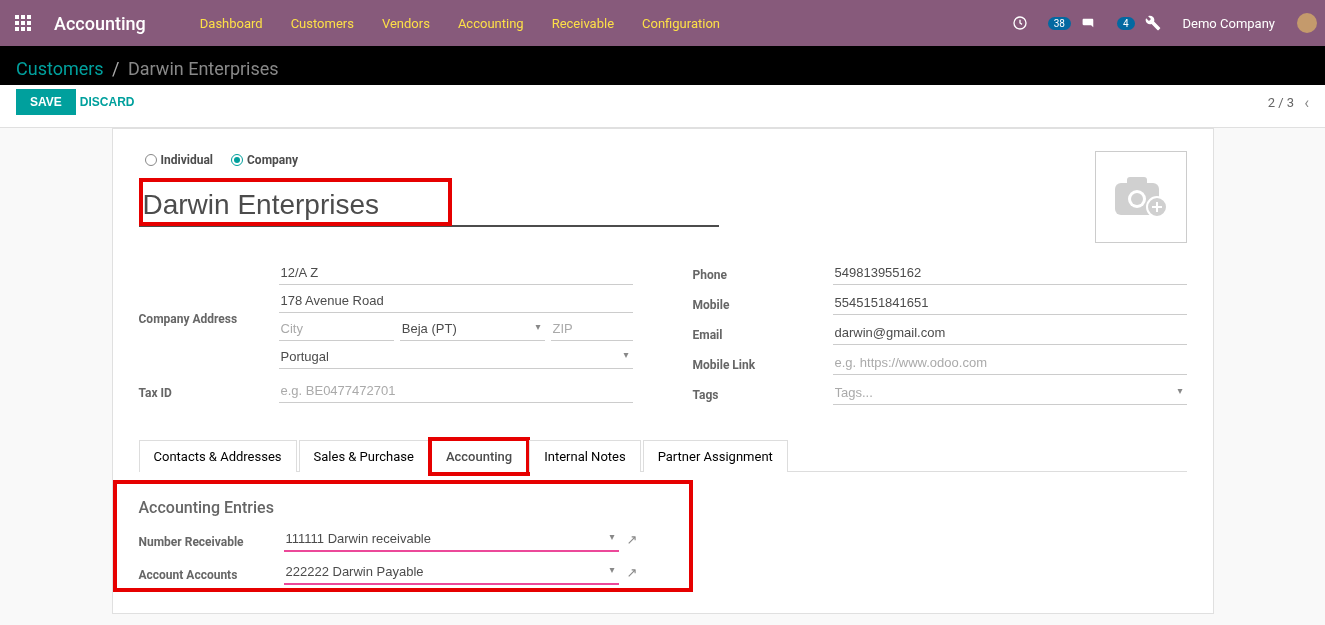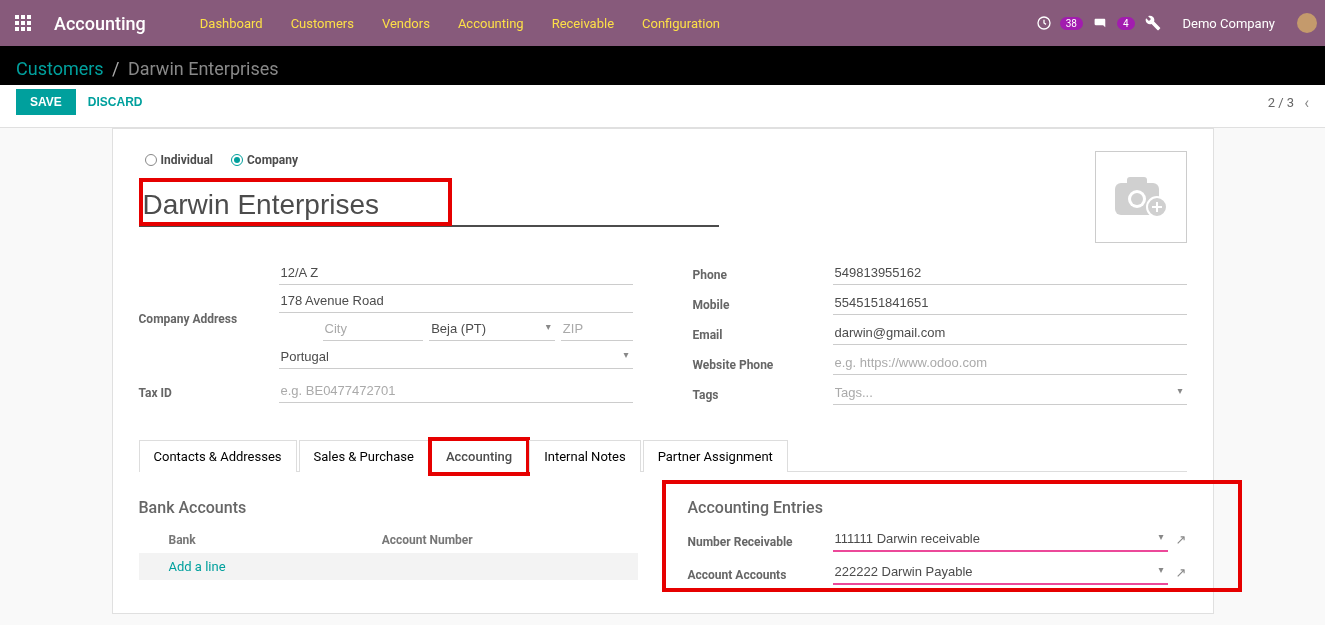--- a/index.html
+++ b/index.html
@@ -41,12 +41,12 @@
   .top-right { margin-left: auto; display: flex; align-items: center; gap: 10px; }
   .badge-wrap { position: relative; display: flex; align-items: center; }
   .badge {
-    background: #a21caf;
+    background: #0369a1;
     color: #fff;
     border-radius: 10px;
     font-size: 10px;
     padding: 1px 6px;
-    margin-left: 8px;
+    margin-left: 20px;
   }
   .company-name { font-size: 13px; margin: 0 12px; }
 

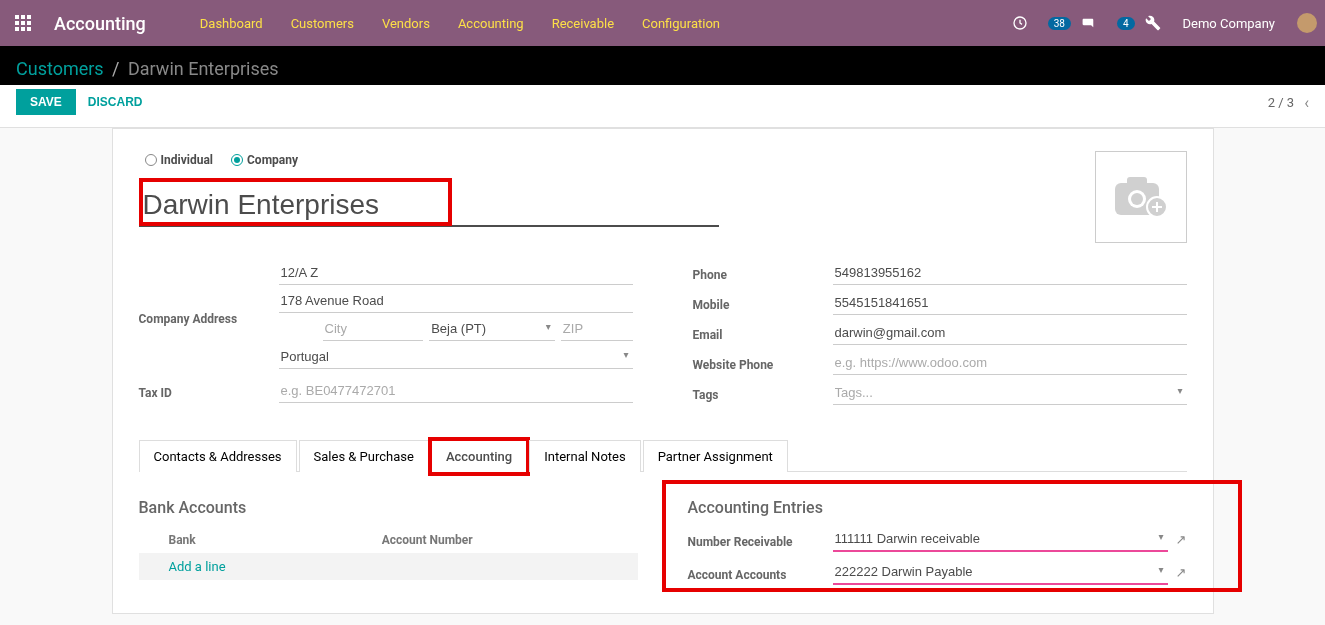--- a/index.html
+++ b/index.html
@@ -74,7 +74,7 @@
     font-size: 12px;
     font-weight: 600;
     cursor: pointer;
-    margin-right: 12px;
+    margin-right: 4px;
   }
   .btn-discard {
     background: none; border: none; color: #00a09d;

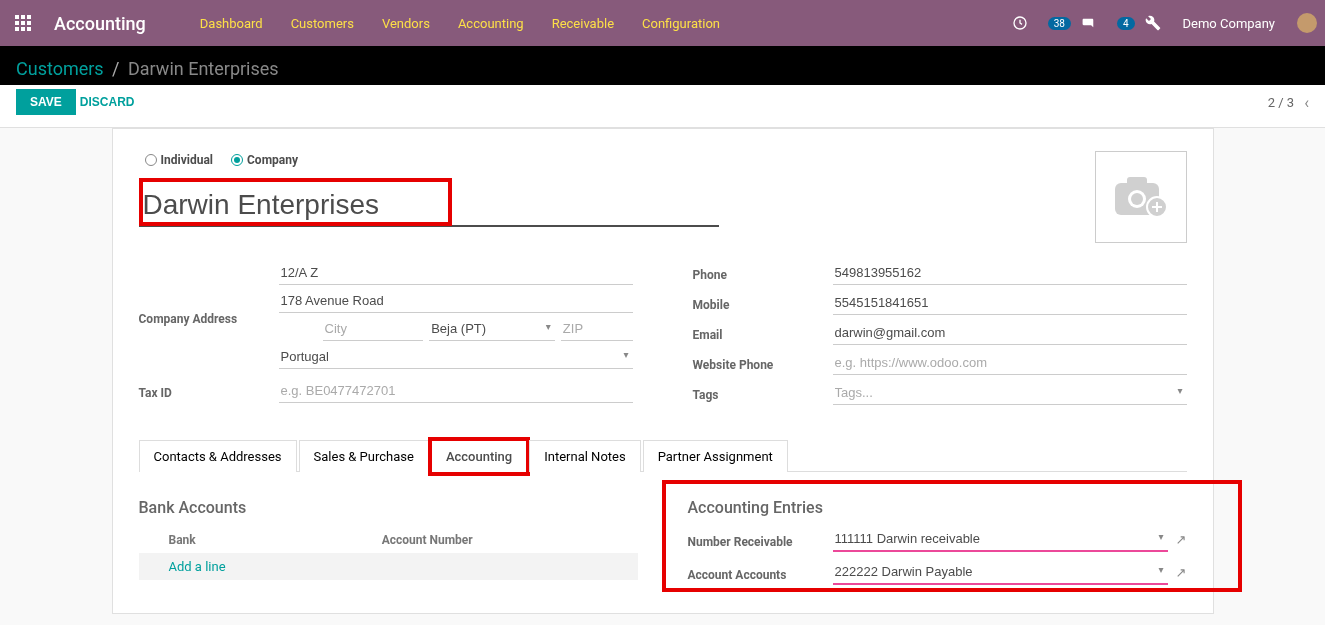--- a/index.html
+++ b/index.html
@@ -158,7 +158,7 @@
   }
   .inp::placeholder { color:#aaa; }
   .addr-stack .inp { margin-bottom:4px; }
-  .addr-row2 { display:flex; gap:6px;margin-left:44px; }
+  .addr-row2 { display:flex; gap:6px; }
   .addr-row2 .inp { flex:1; }
   .addr-row2 .state { flex:1.3; }
   .addr-row2 .zip { flex:0.7; }

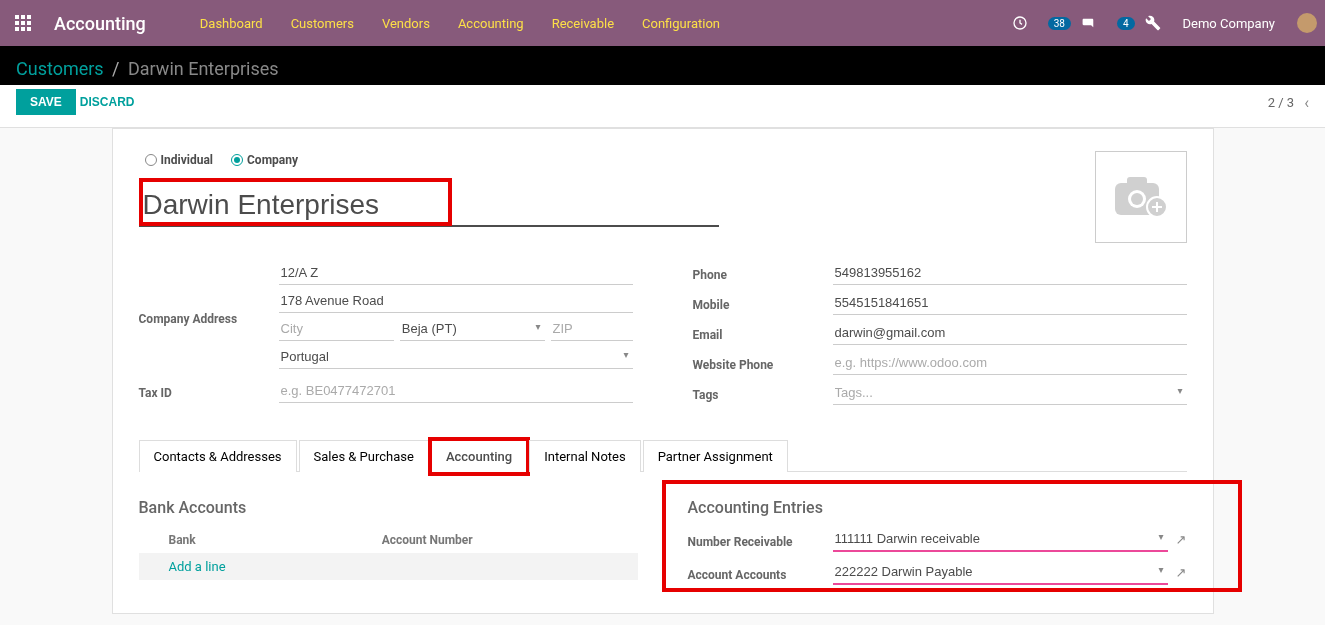--- a/index.html
+++ b/index.html
@@ -339,7 +339,7 @@
             <div class="field-body"><input class="inp" value="darwin@gmail.com" style=""></div>
           </div>
         <div class="field-row">
-            <div class="field-label">Website Phone</div>
+            <div class="field-label">Mobile Link</div>
             <div class="field-body"><input class="inp" placeholder="e.g. https://www.odoo.com" style=""></div>
           </div>
         <div class="field-row">

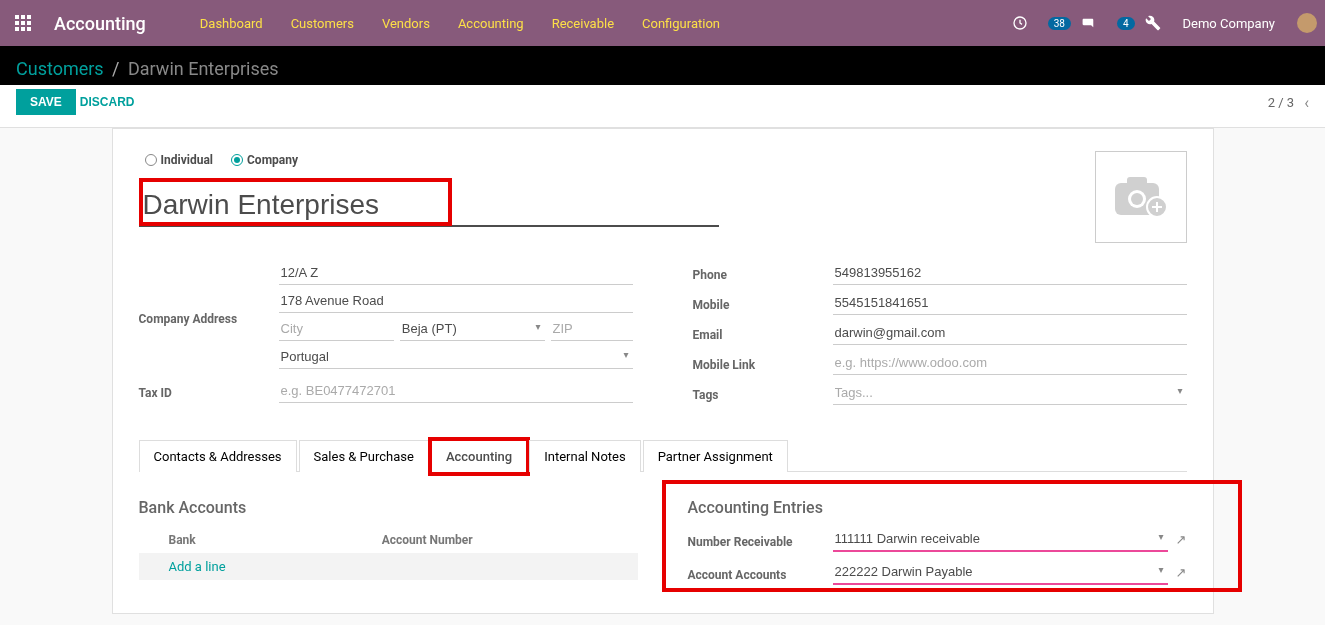--- a/index.html
+++ b/index.html
@@ -363,18 +363,6 @@
 
     
     <div class="tab-body">
-      <div>
-        <div class="section-title">Bank Accounts</div>
-        <div class="bank-table">
-          <div class="bank-head">
-            <div class="c1">Bank</div>
-            <div class="c2">Account Number</div>
-          </div>
-          <div class="bank-addline">
-            <a href="#">Add a line</a>
-          </div>
-        </div>
-      </div>
 
       <div class="entries-col">
         <div class="section-title">Accounting Entries</div>

